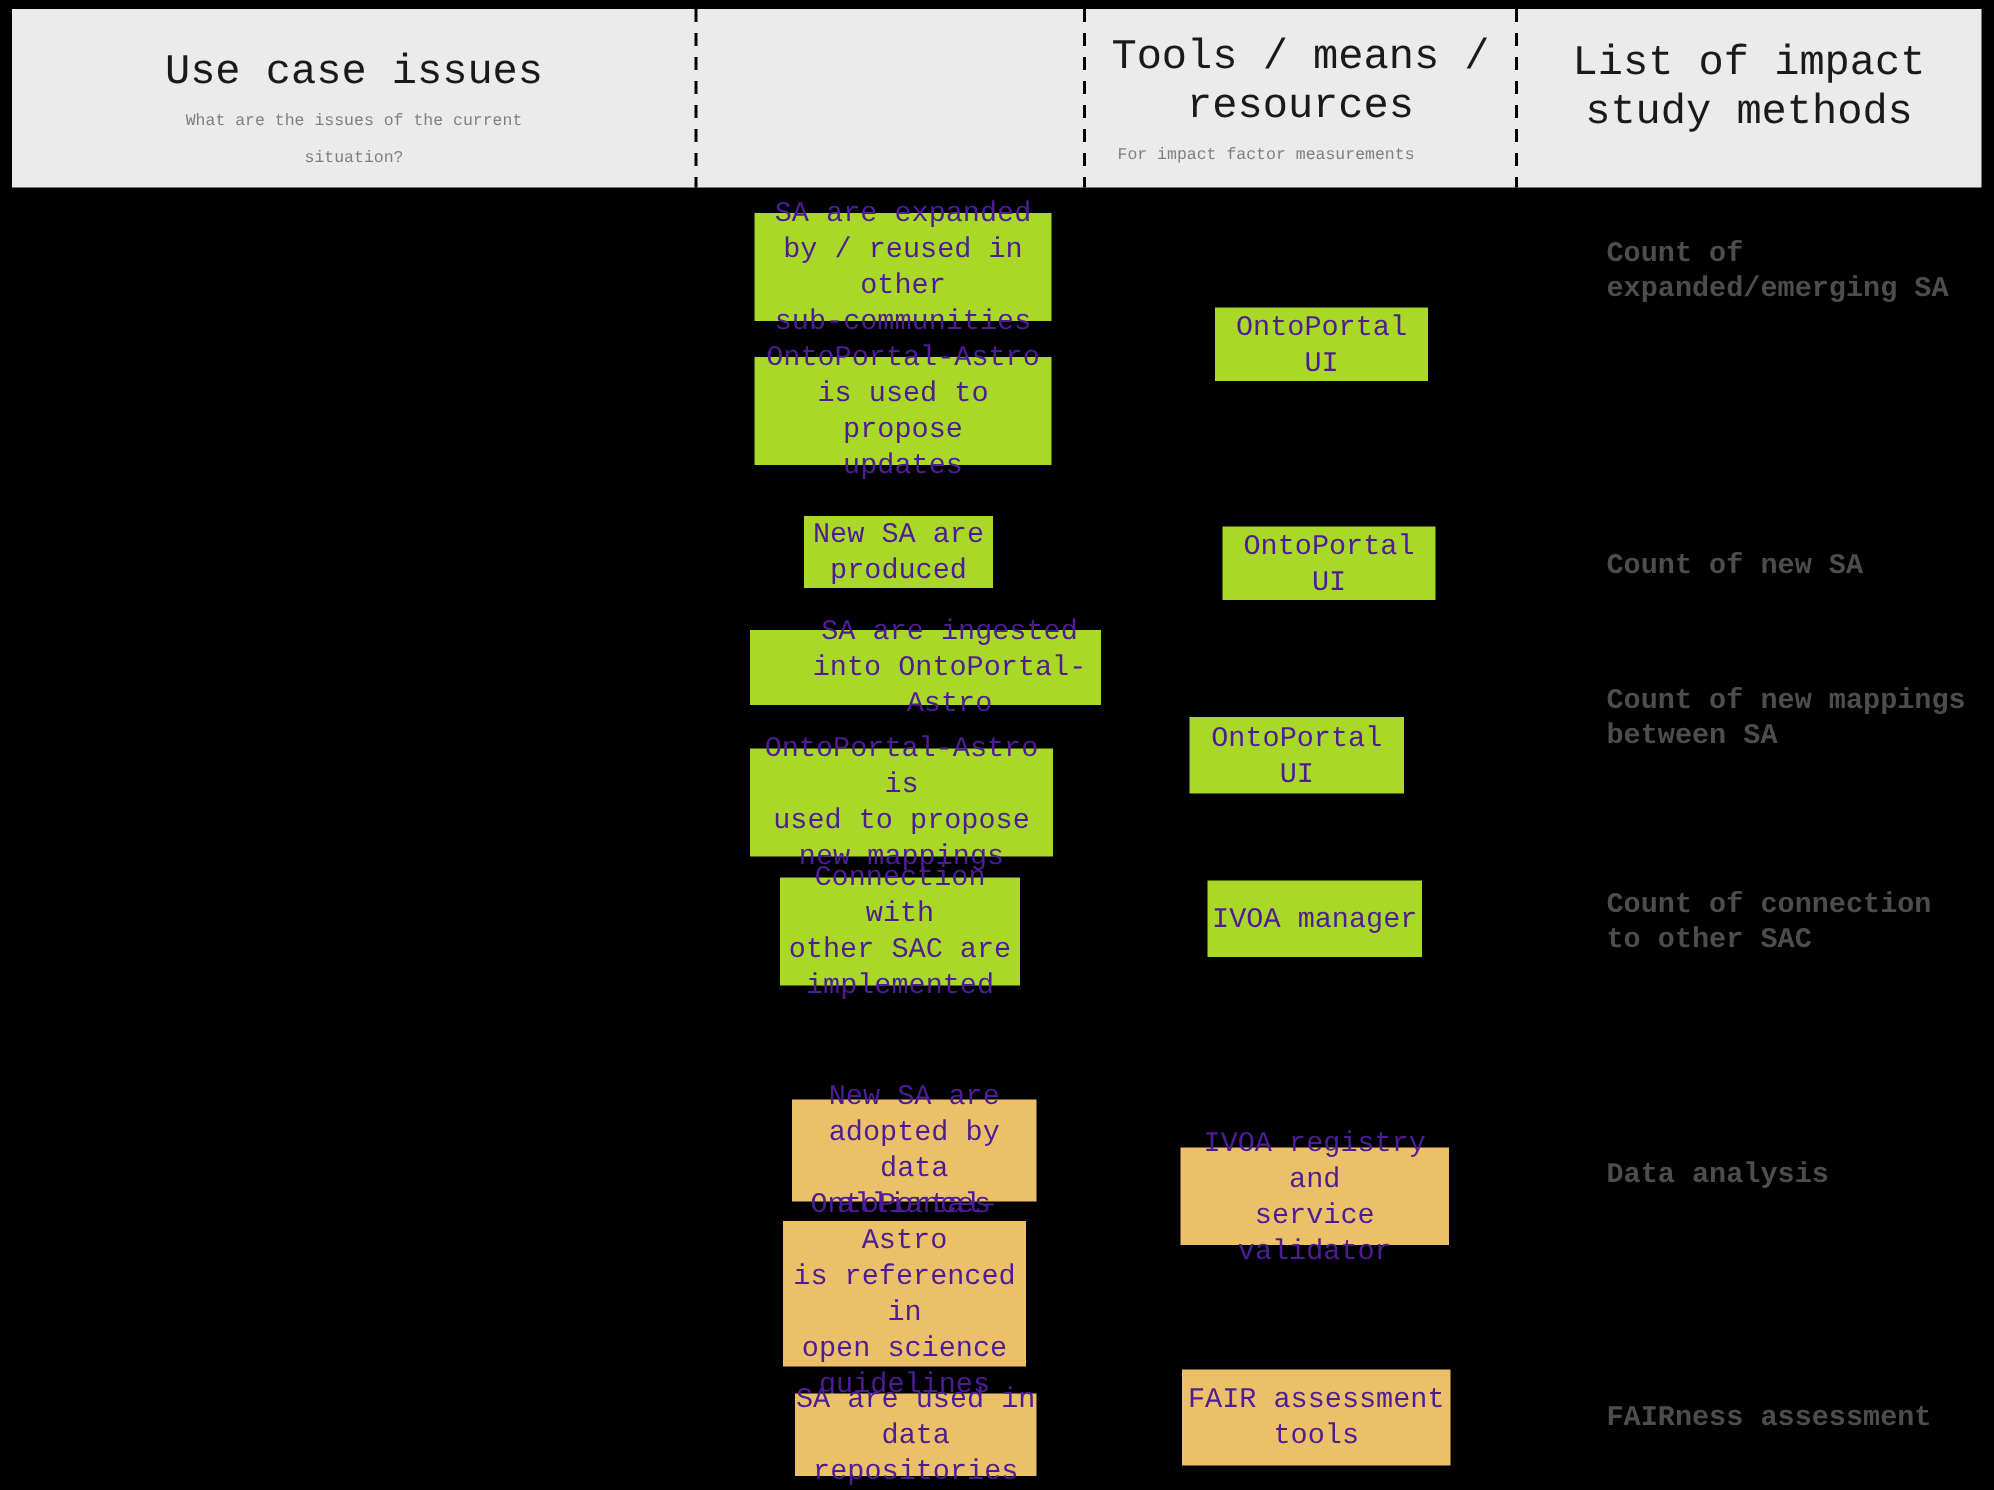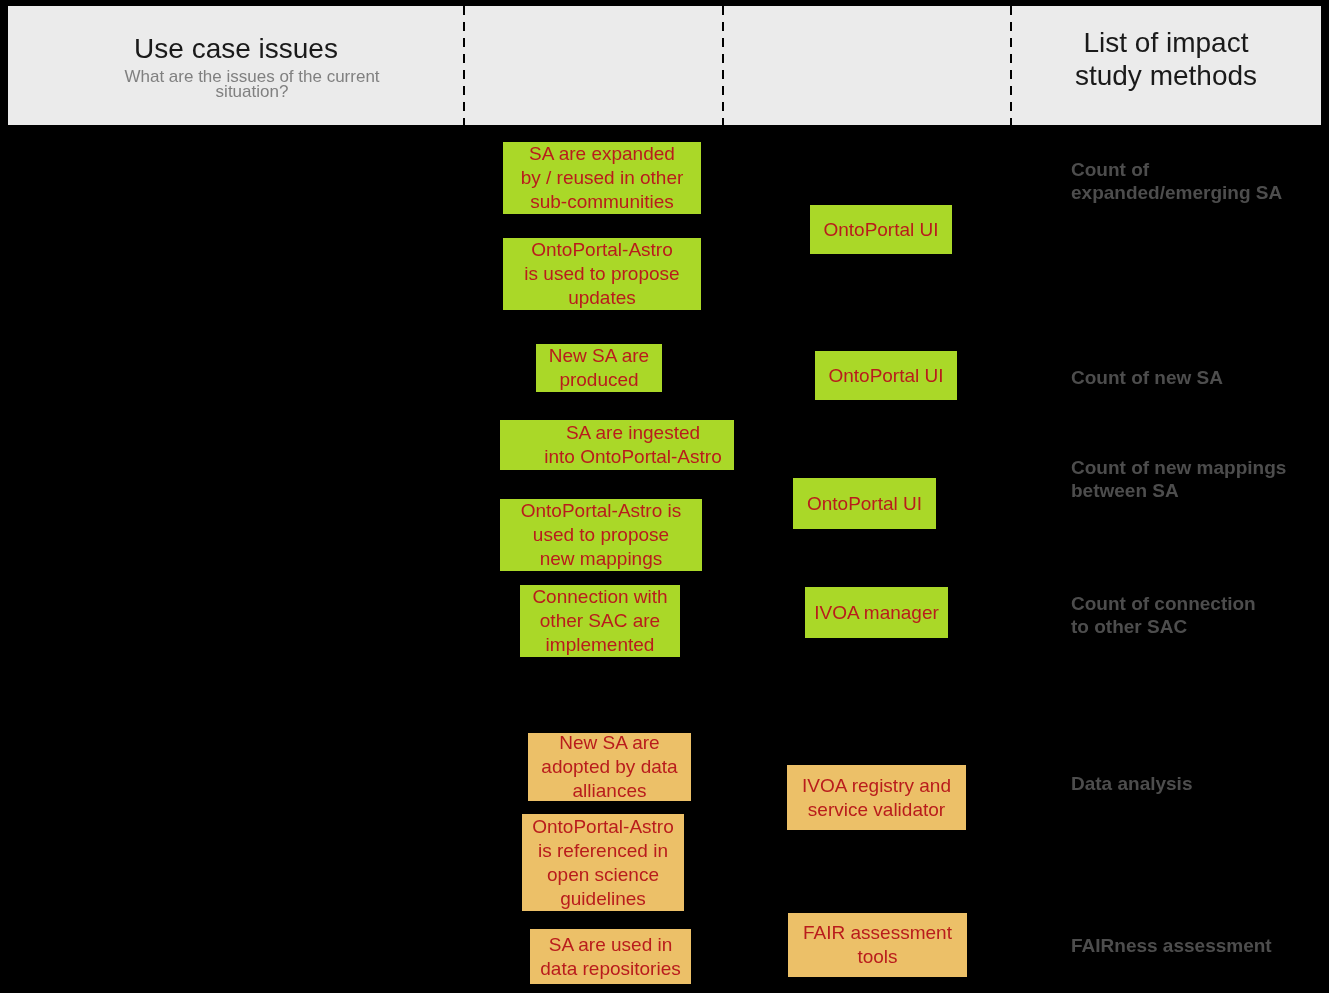--- a/index.html
+++ b/index.html
@@ -6,7 +6,7 @@
   .canvas {
     position:relative; width:1329px; height:993px;
     background:var(--bg,#000);
-    font-family:Liberation Sans, sans-serif;
+    font-family:Liberation Mono, monospace;
     overflow:hidden;
   }
   .header {

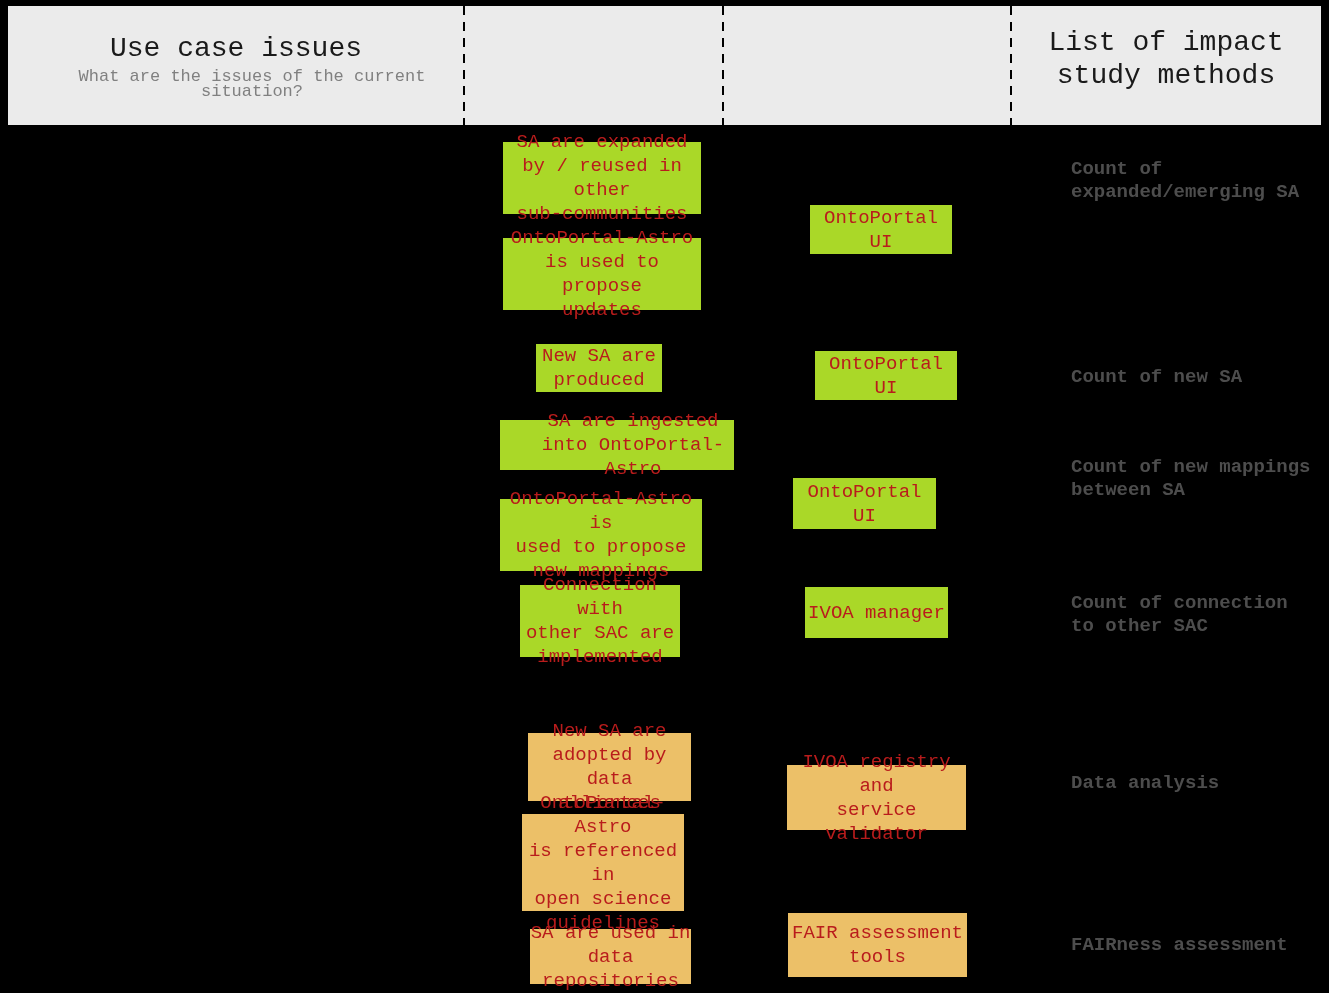--- a/index.html
+++ b/index.html
@@ -53,6 +53,11 @@
     </div>
 
 
+    <div class="hcol" style="left:715px;width:288px;">
+      <div class="htitle" style="margin-top:16px;">Tools / means /
+resources</div>
+      <div class="hsub left">For impact factor measurements</div>
+    </div>
 
     <div class="hcol" style="left:1003px;width:310px;">
       <div class="htitle" style="margin-top:20px;">List of impact

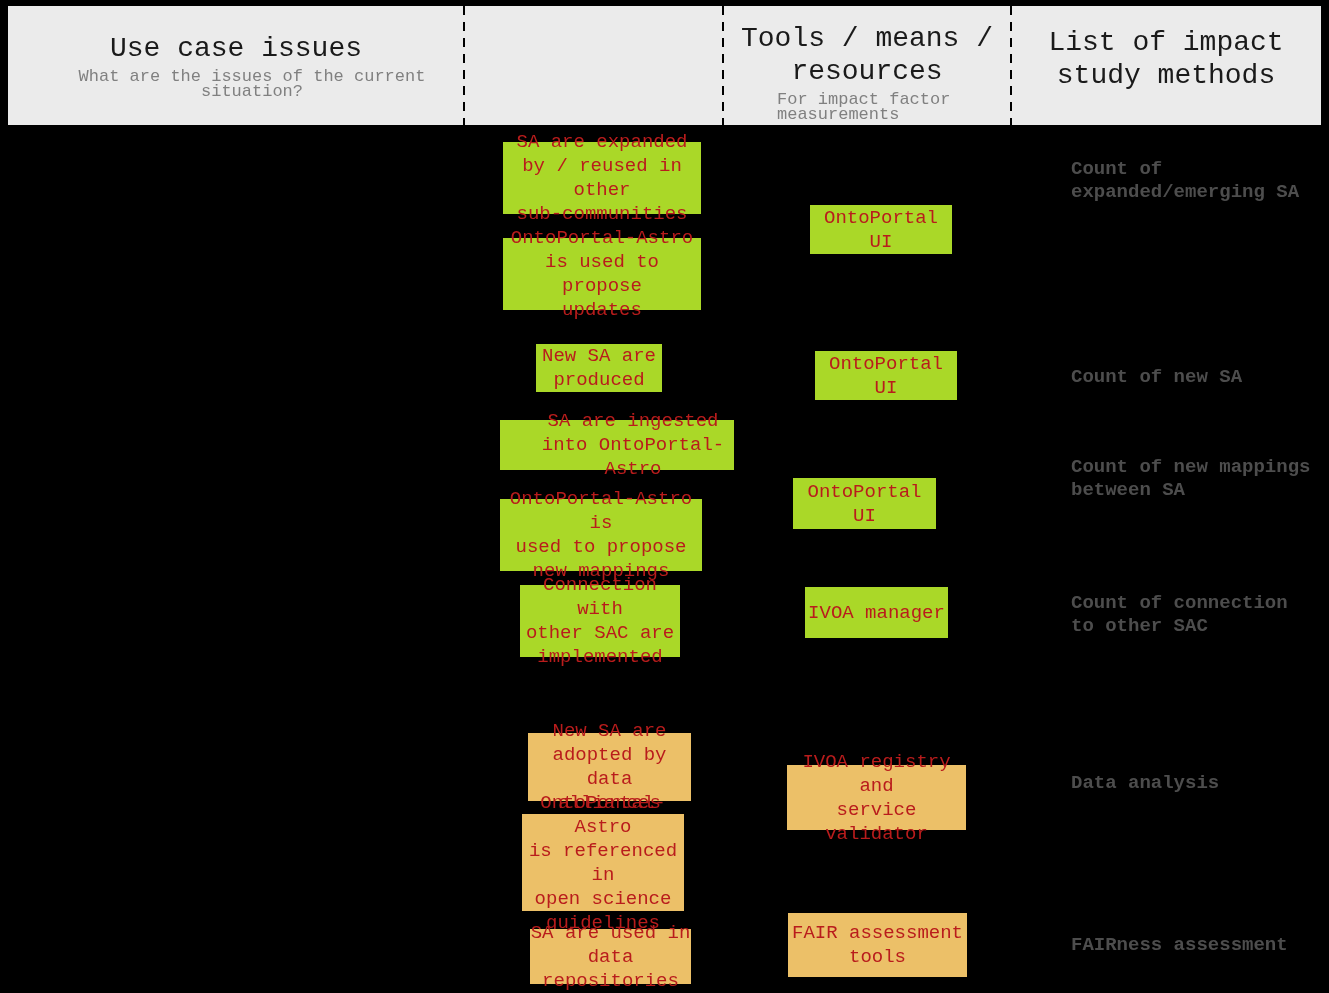--- a/index.html
+++ b/index.html
@@ -23,8 +23,8 @@
     text-align:center; white-space:pre-line;
   }
   .hsub {
-    color:var(--sub,#808080); font-size:17px; line-height:15px;
-    text-align:center; white-space:pre-line; margin-top:4px;margin-left:32px;
+    color:var(--sub,#808080); font-size:11px; line-height:25px;
+    text-align:center; white-space:pre-line; margin-top:4px;
   }
   .hsub.left { text-align:left; padding-left:22px; }
   .note {

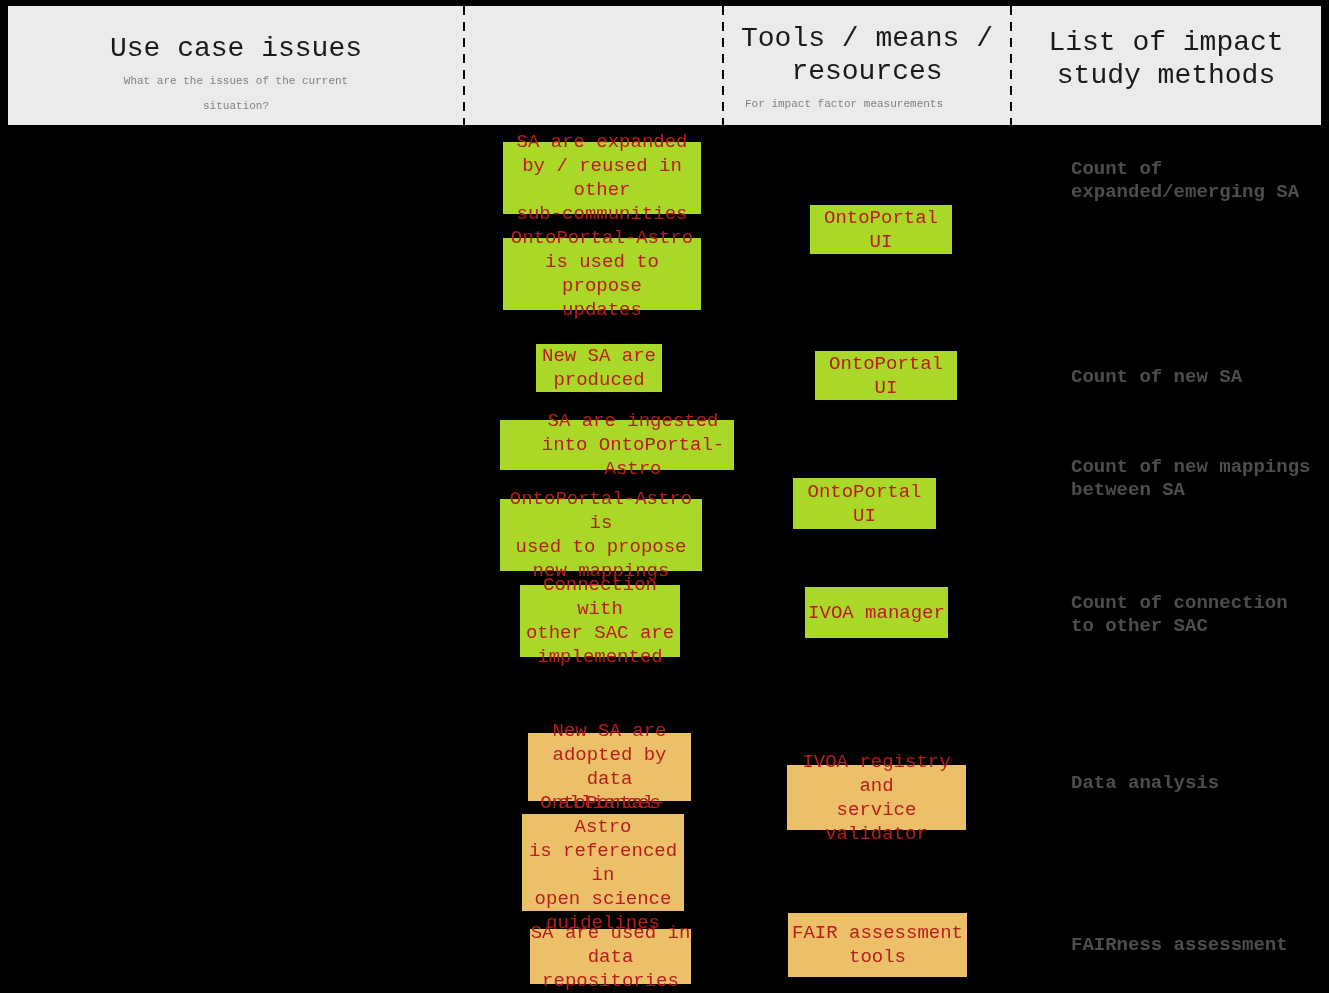--- a/index.html
+++ b/index.html
@@ -29,7 +29,7 @@
   .hsub.left { text-align:left; padding-left:22px; }
   .note {
     position:absolute; display:flex; align-items:center; justify-content:center;
-    text-align:center; font-size:19px; line-height:24px; color:#b91c1c;
+    text-align:center; font-size:19px; line-height:24px; color:#4c1d95;
     white-space:pre-line;
   }
   .green  { background:var(--green,#aad828); }

